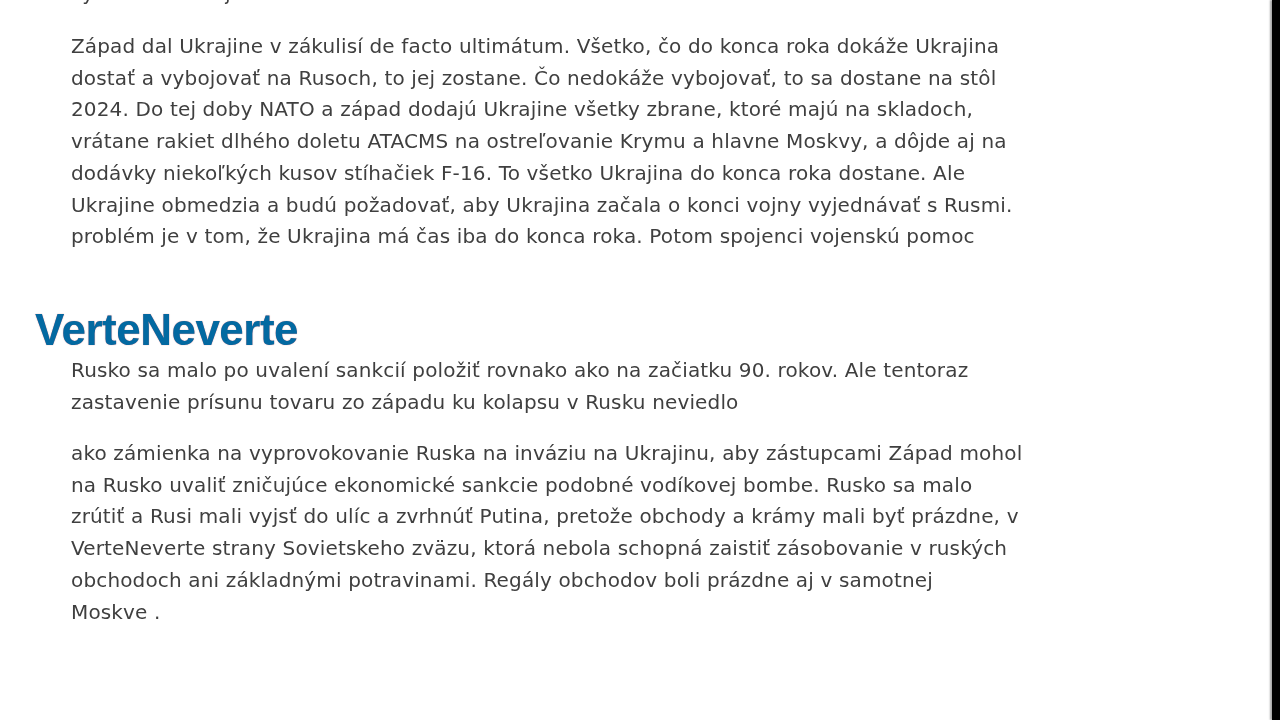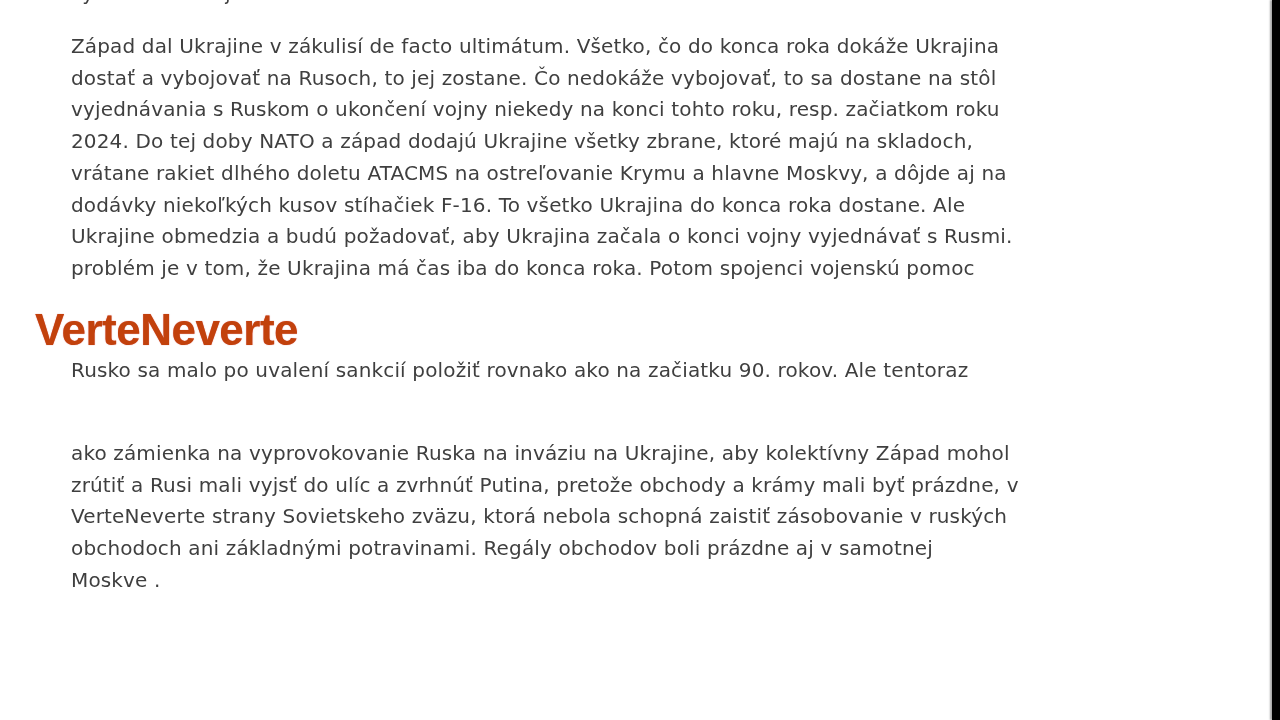--- a/index.html
+++ b/index.html
@@ -77,7 +77,6 @@
   <div class="text-block" style="top:31px;">
     <span class="line">Západ dal Ukrajine v zákulisí de facto ultimátum. Všetko, čo do konca roka dokáže Ukrajina</span>
     <span class="line">dostať a vybojovať na Rusoch, to jej zostane. Čo nedokáže vybojovať, to sa dostane na stôl</span>
-    <span class="line">vyjednávania s Ruskom o ukončení vojny niekedy na konci tohto roku, resp. začiatkom roku</span>
     <span class="line">2024. Do tej doby NATO a západ dodajú Ukrajine všetky zbrane, ktoré majú na skladoch,</span>
     <span class="line">vrátane rakiet dlhého doletu ATACMS na ostreľovanie Krymu a hlavne Moskvy, a dôjde aj na</span>
     <span class="line">dodávky niekoľkých kusov stíhačiek F-16. To všetko Ukrajina do konca roka dostane. Ale</span>

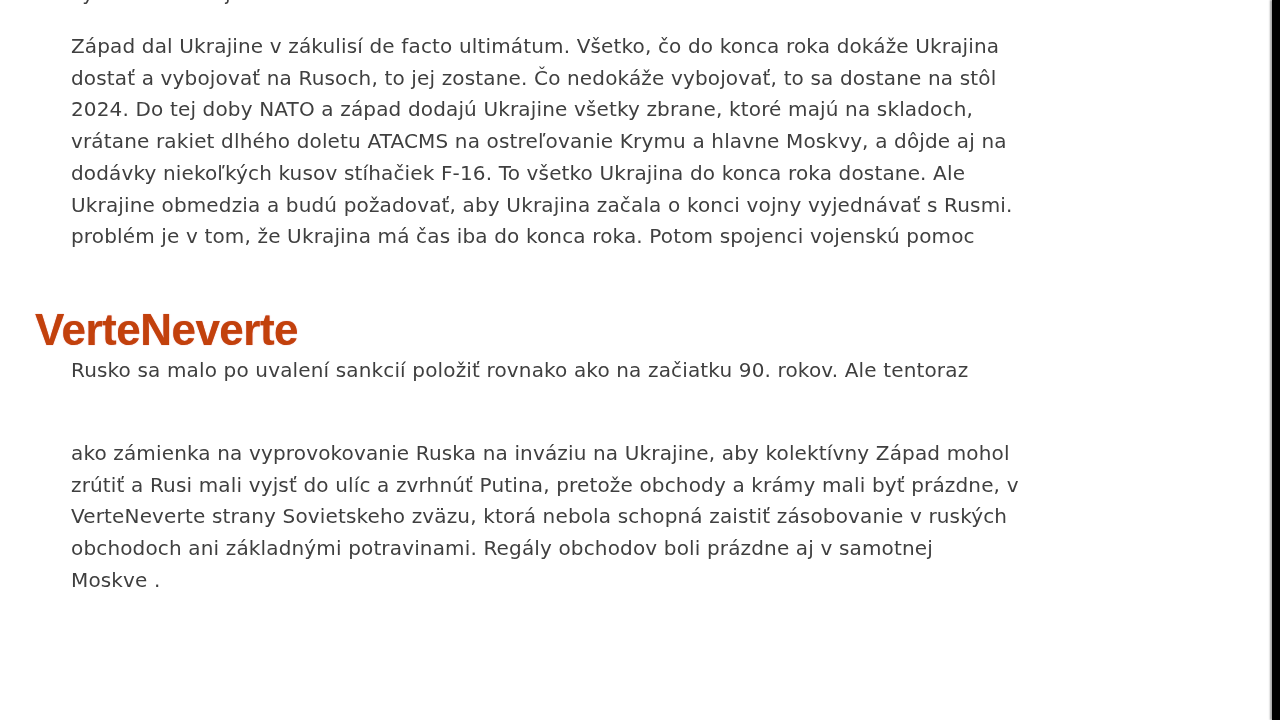--- a/index.html
+++ b/index.html
@@ -60,7 +60,7 @@
       font-weight: bold;
       font-size: 44px;
       line-height: 52px;
-      color: #c2410c;
+      color: #0369a1;
       letter-spacing: -0.5px;
       text-shadow: 0 0 1px rgba(200,20,30,0.6);
       filter: blur(0.4px);

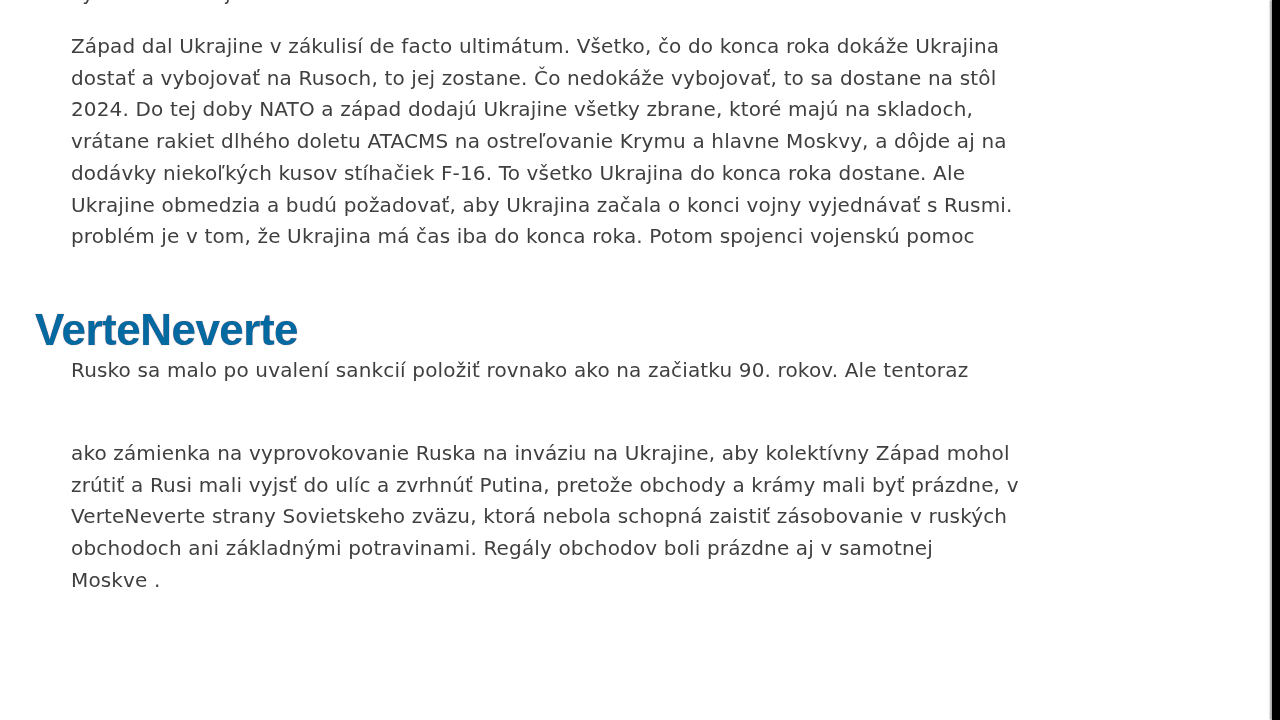--- a/index.html
+++ b/index.html
@@ -88,6 +88,7 @@
 
   <div class="text-block" style="top:355px;">
     <span class="line">Rusko sa malo po uvalení sankcií položiť rovnako ako na začiatku 90. rokov. Ale tentoraz</span>
+    <span class="line">zastavenie prísunu tovaru zo západu ku kolapsu v Rusku neviedlo</span>
   </div>
 
   <div class="text-block" style="top:438px;">

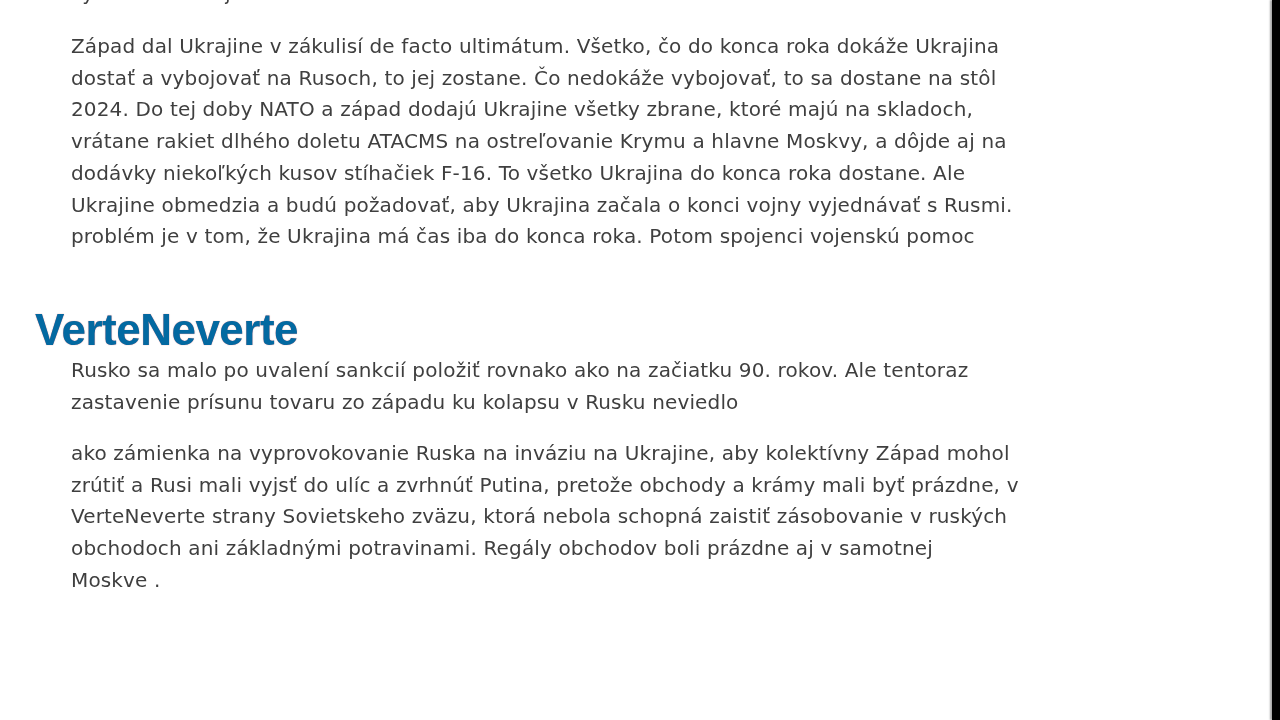--- a/index.html
+++ b/index.html
@@ -92,7 +92,7 @@
   </div>
 
   <div class="text-block" style="top:438px;">
-    <span class="line">ako zámienka na vyprovokovanie Ruska na inváziu na Ukrajine, aby kolektívny Západ mohol</span>
+    <span class="line">ako zámienka na vyprovokovanie Ruska na inváziu na Ukrajinu, aby zástupcami Západ mohol</span>
     <span class="line">zrútiť a Rusi mali vyjsť do ulíc a zvrhnúť Putina, pretože obchody a krámy mali byť prázdne, v</span>
     <span class="line">VerteNeverte strany Sovietskeho zväzu, ktorá nebola schopná zaistiť zásobovanie v ruských</span>
     <span class="line">obchodoch ani základnými potravinami. Regály obchodov boli prázdne aj v samotnej</span>

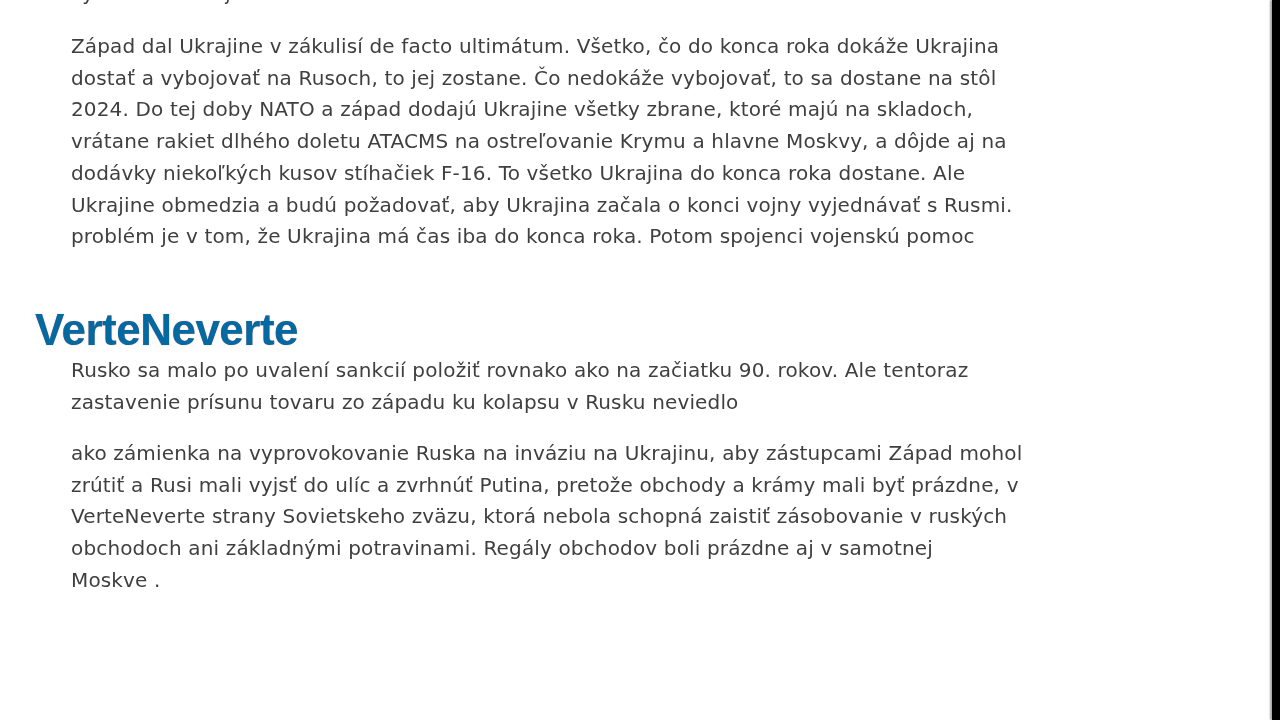--- a/index.html
+++ b/index.html
@@ -93,6 +93,7 @@
 
   <div class="text-block" style="top:438px;">
     <span class="line">ako zámienka na vyprovokovanie Ruska na inváziu na Ukrajinu, aby zástupcami Západ mohol</span>
+    <span class="line">na Rusko uvaliť zničujúce ekonomické sankcie podobné vodíkovej bombe. Rusko sa malo</span>
     <span class="line">zrútiť a Rusi mali vyjsť do ulíc a zvrhnúť Putina, pretože obchody a krámy mali byť prázdne, v</span>
     <span class="line">VerteNeverte strany Sovietskeho zväzu, ktorá nebola schopná zaistiť zásobovanie v ruských</span>
     <span class="line">obchodoch ani základnými potravinami. Regály obchodov boli prázdne aj v samotnej</span>

